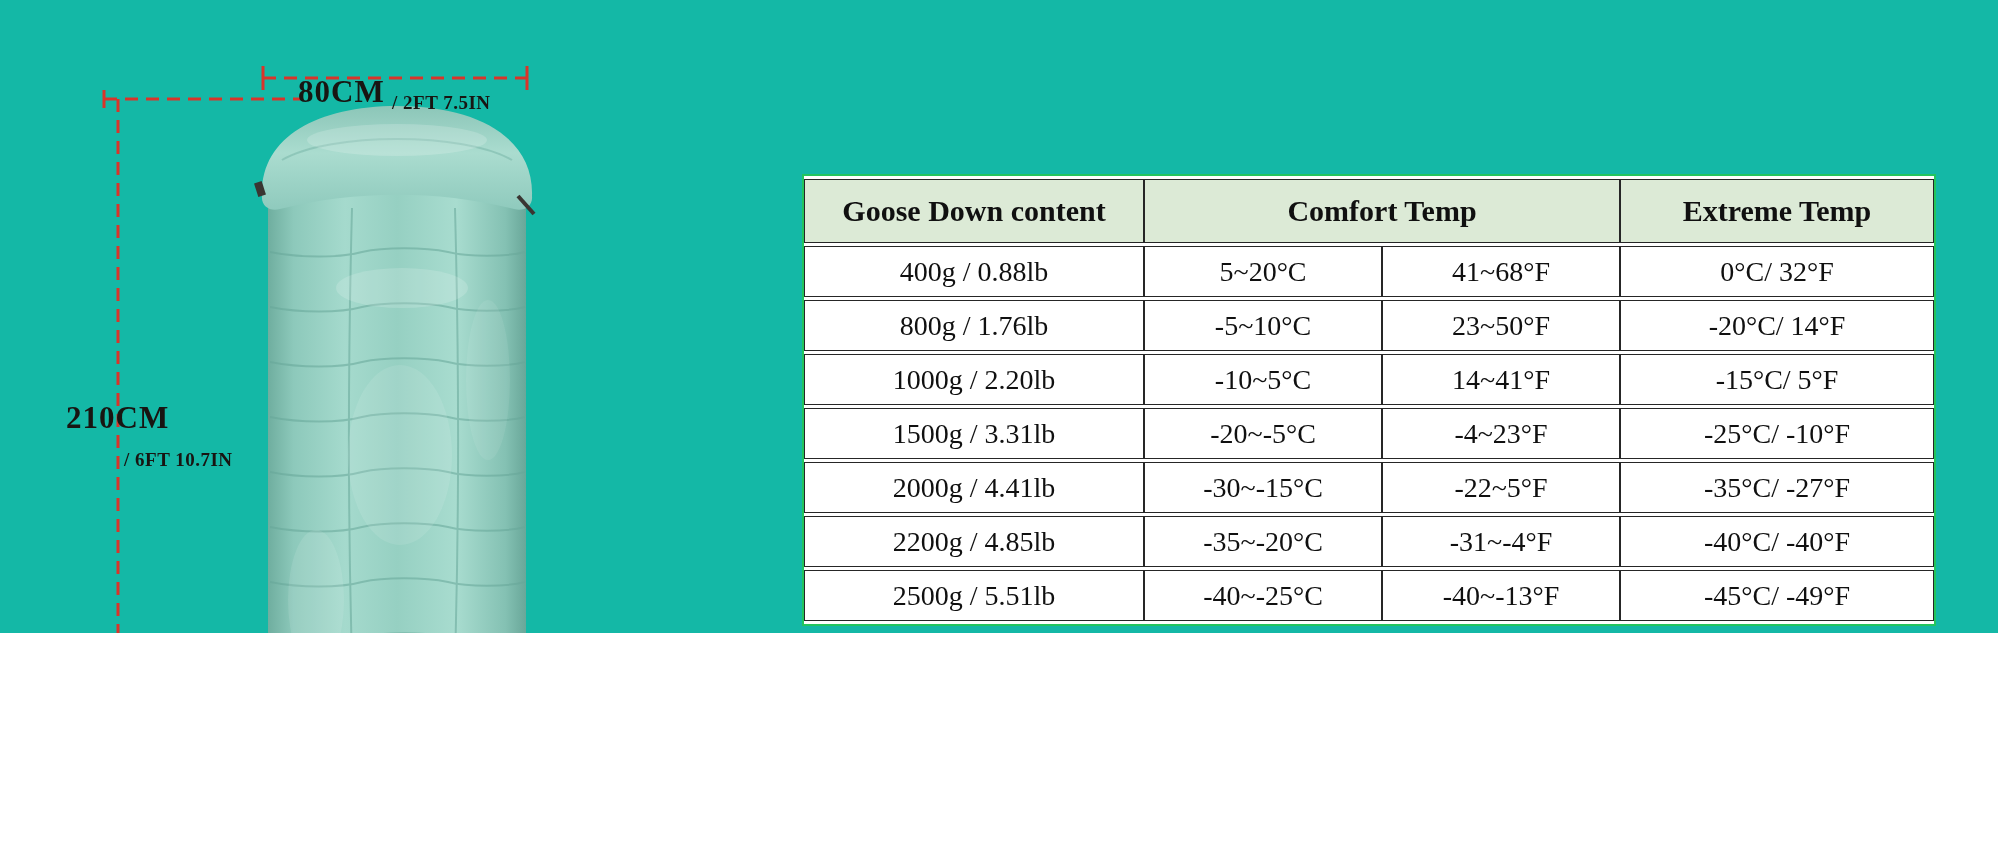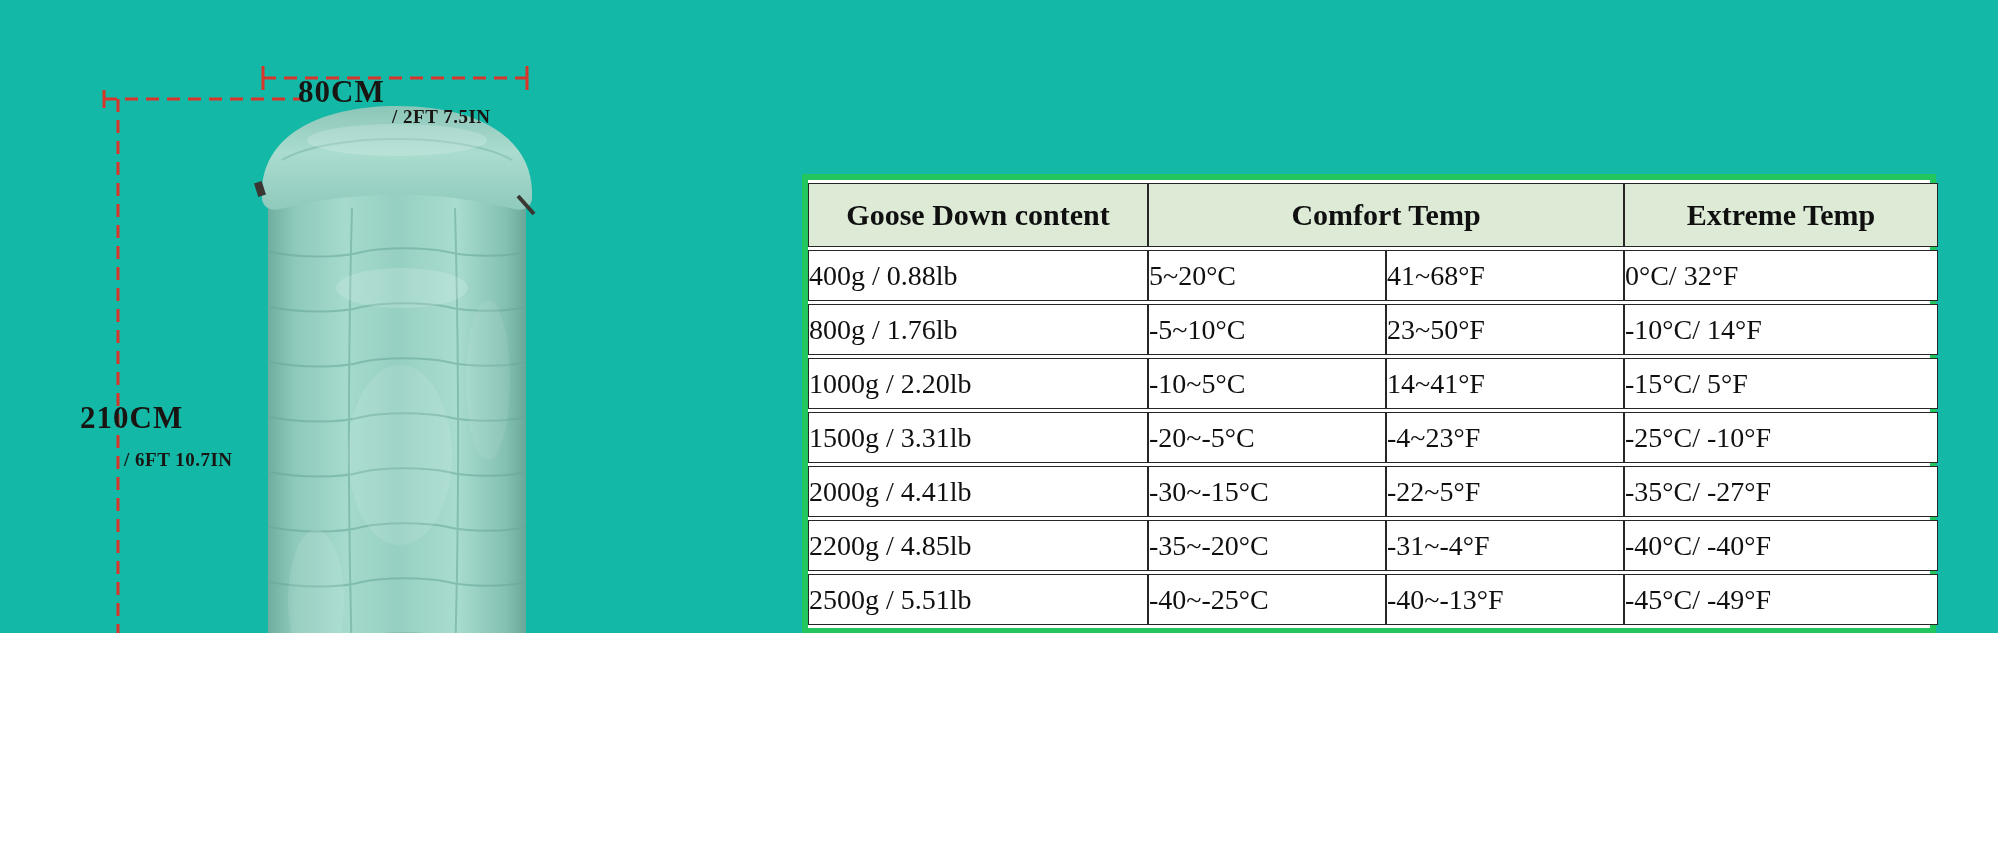--- a/index.html
+++ b/index.html
@@ -16,7 +16,7 @@
   .dim-big   { font-size:31px; letter-spacing:1px; }
   .dim-small { font-size:19px; letter-spacing:0.5px; }
   .w-cm  { left:298px; top:74px; }
-  .w-ft  { left:392px; top:106px; }
+  .w-ft  { left:392px; top:92px; }
   .h-cm  { left:80px;  top:400px;text-align:right; }
   .h-ft  { left:124px; top:437px;margin-top:12px; }
 

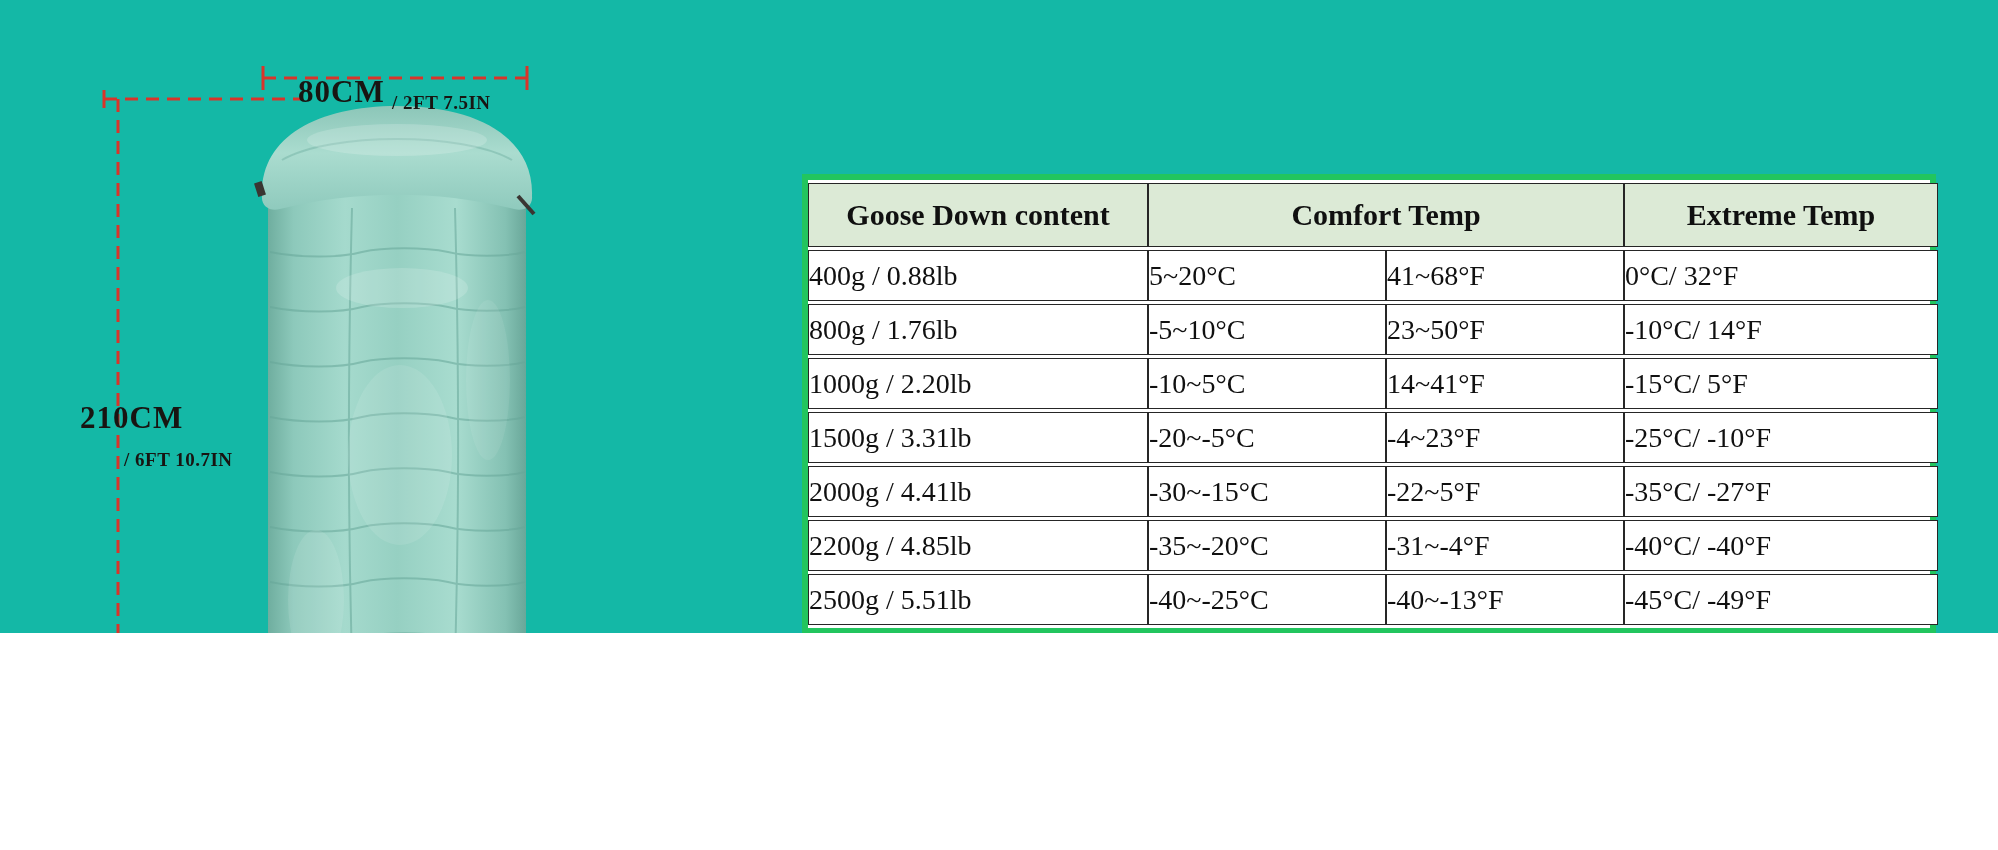--- a/index.html
+++ b/index.html
@@ -23,7 +23,7 @@
   
   .spec-wrap {
     position:absolute; left:802px; top:174px; width:1134px;
-    border:6px solid #22c55e; background:#ffffff; box-sizing:border-box;
+    border:2px solid #22c55e; background:#ffffff; box-sizing:border-box;
   }
   table.spec {
     width:100%; table-layout:fixed;

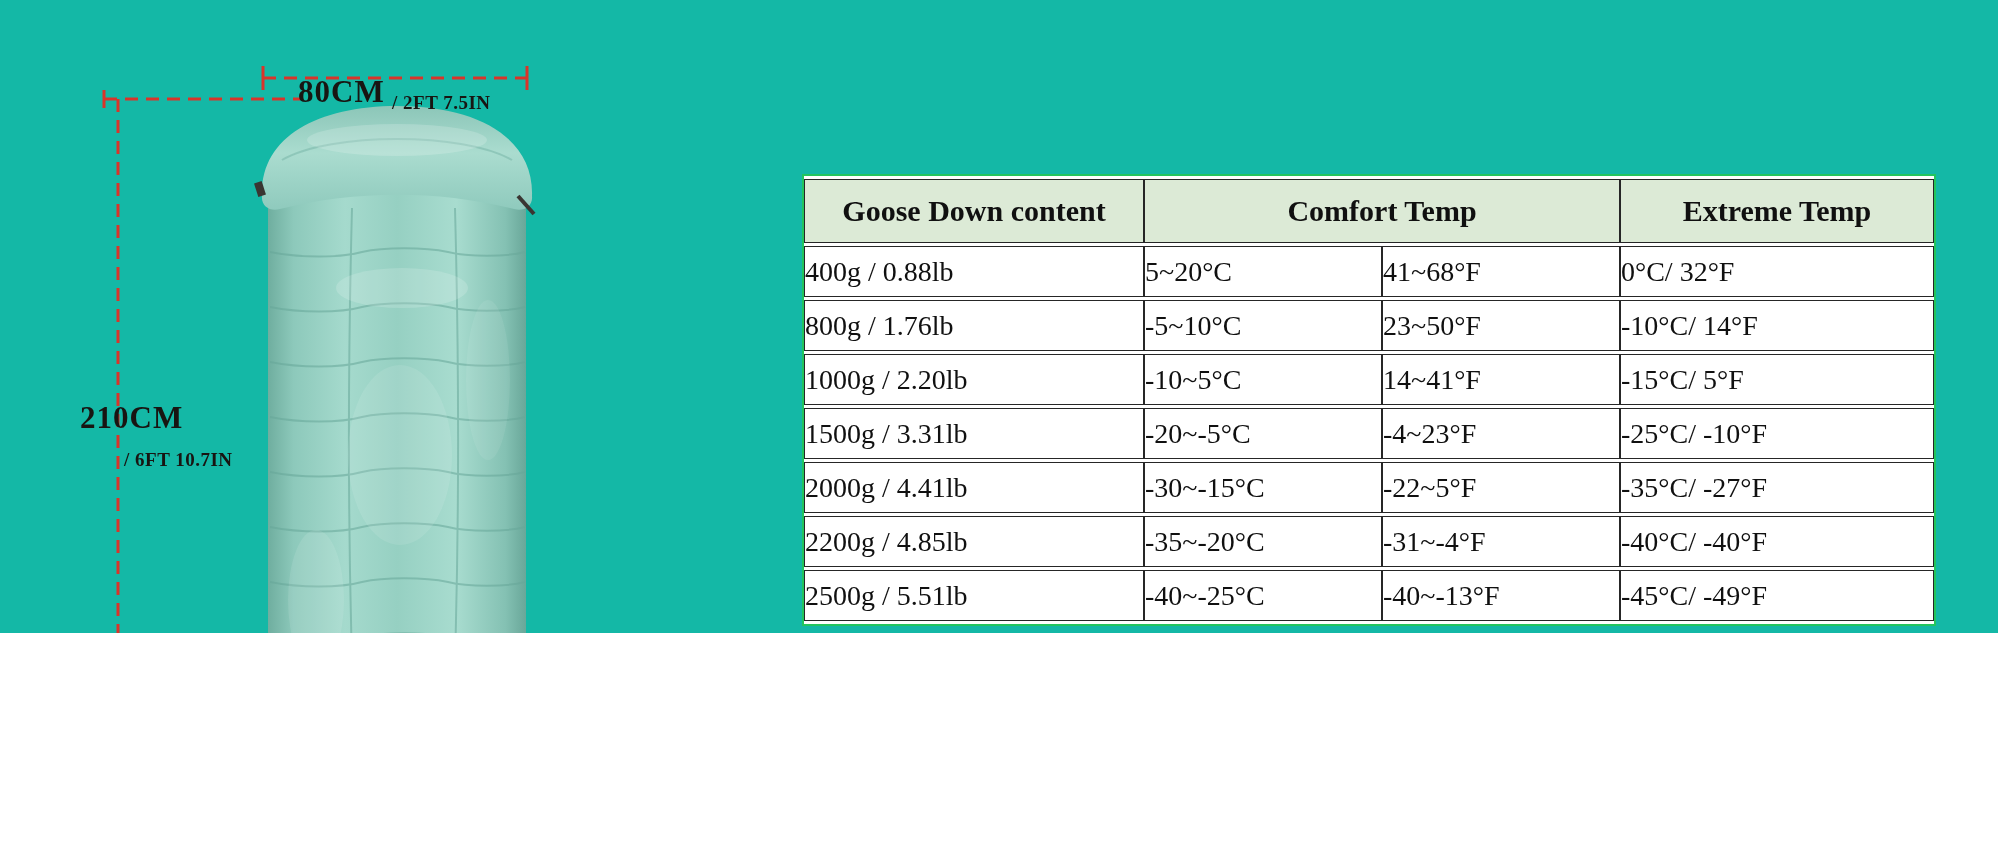--- a/index.html
+++ b/index.html
@@ -38,7 +38,7 @@
   table.spec td {
     background:#ffffff; border:1.5px solid #262626;
     font-size:28px; font-weight:normal; height:49px;
-    text-align:left; vertical-align:middle; padding:0;
+    text-align:center; vertical-align:middle; padding:0;
   }
 </style>
 </head>

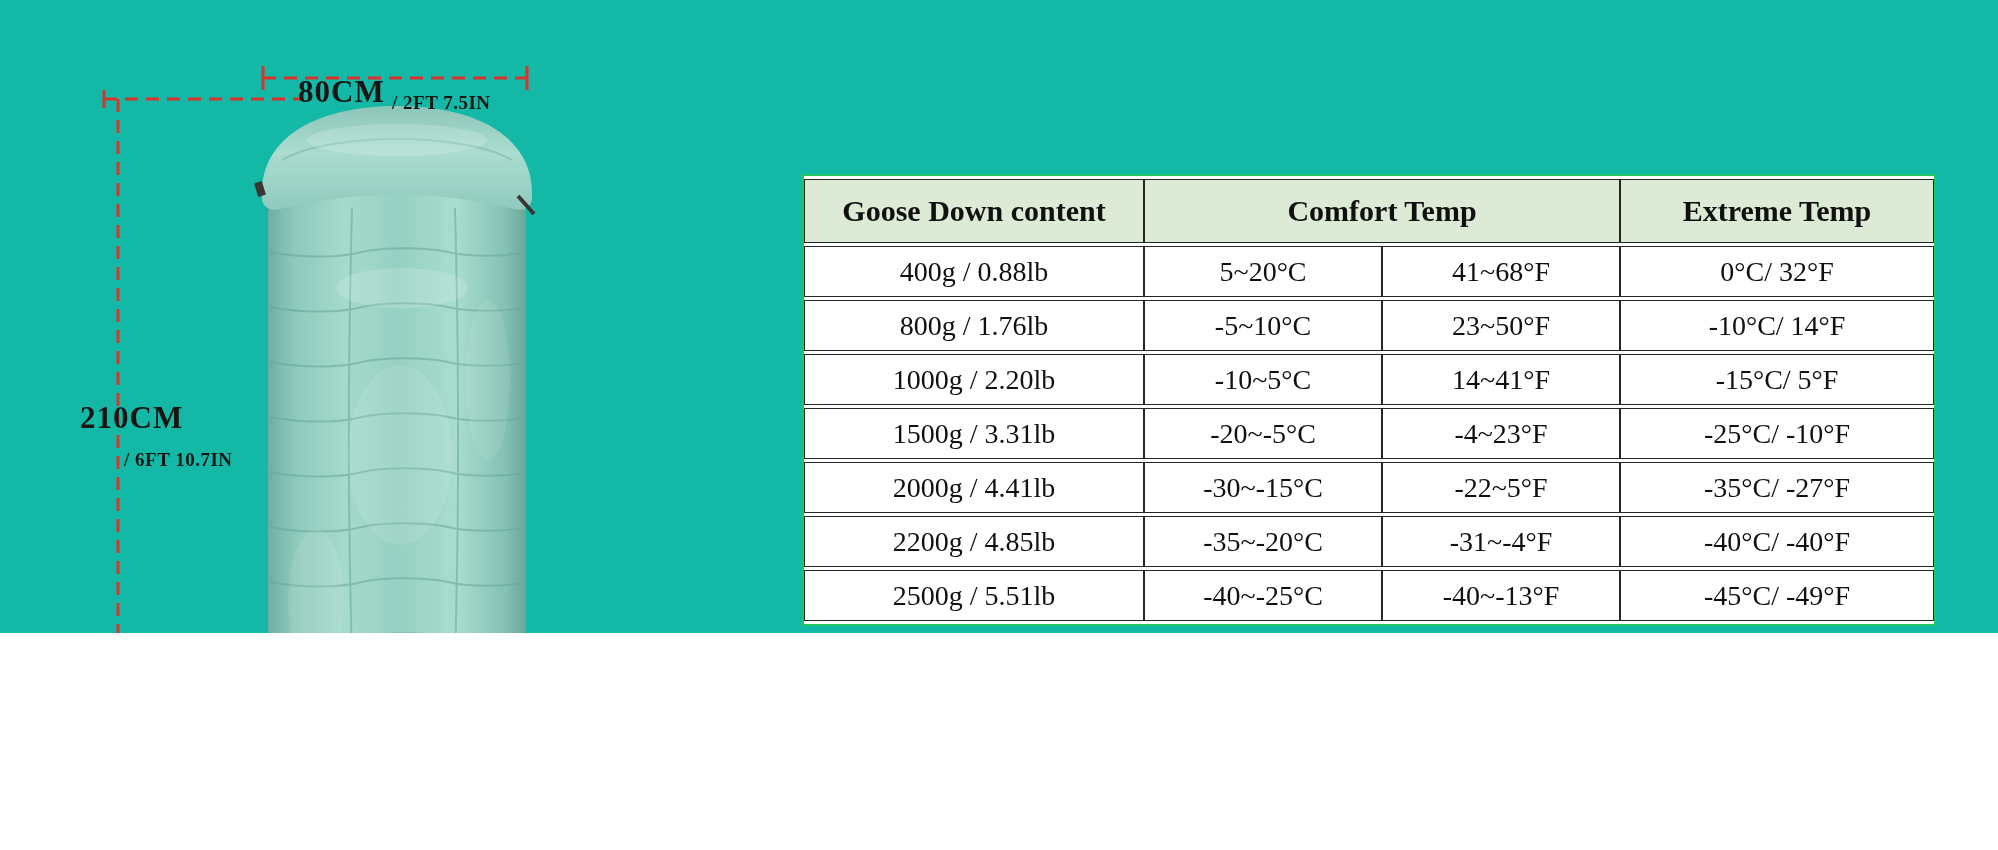--- a/index.html
+++ b/index.html
@@ -159,7 +159,7 @@
             <td>800g / 1.76lb</td>
             <td>-5~10°C</td>
             <td>23~50°F</td>
-            <td>-10°C/ 14°F</td>
+            <td>-20°C/ 14°F</td>
           </tr>
           <tr>
             <td>1000g / 2.20lb</td>

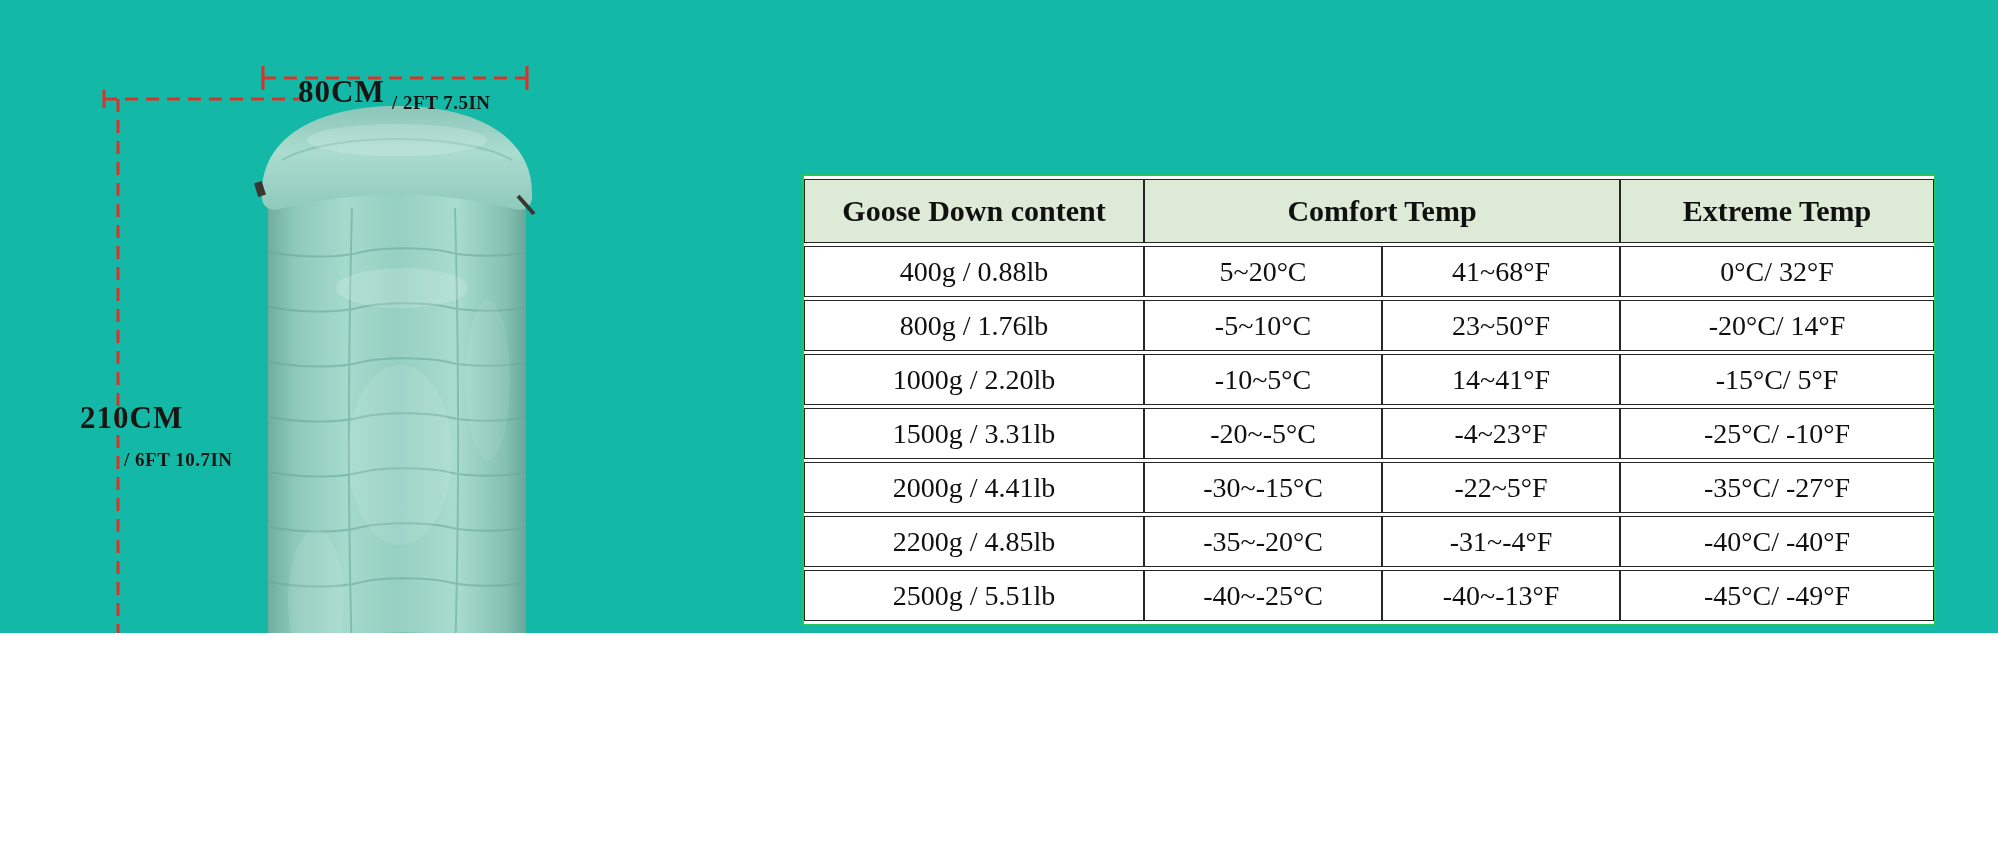--- a/index.html
+++ b/index.html
@@ -17,7 +17,7 @@
   .dim-small { font-size:19px; letter-spacing:0.5px; }
   .w-cm  { left:298px; top:74px; }
   .w-ft  { left:392px; top:92px; }
-  .h-cm  { left:80px;  top:400px;text-align:right; }
+  .h-cm  { left:66px;  top:400px;text-align:right; }
   .h-ft  { left:124px; top:437px;margin-top:12px; }
 
   

